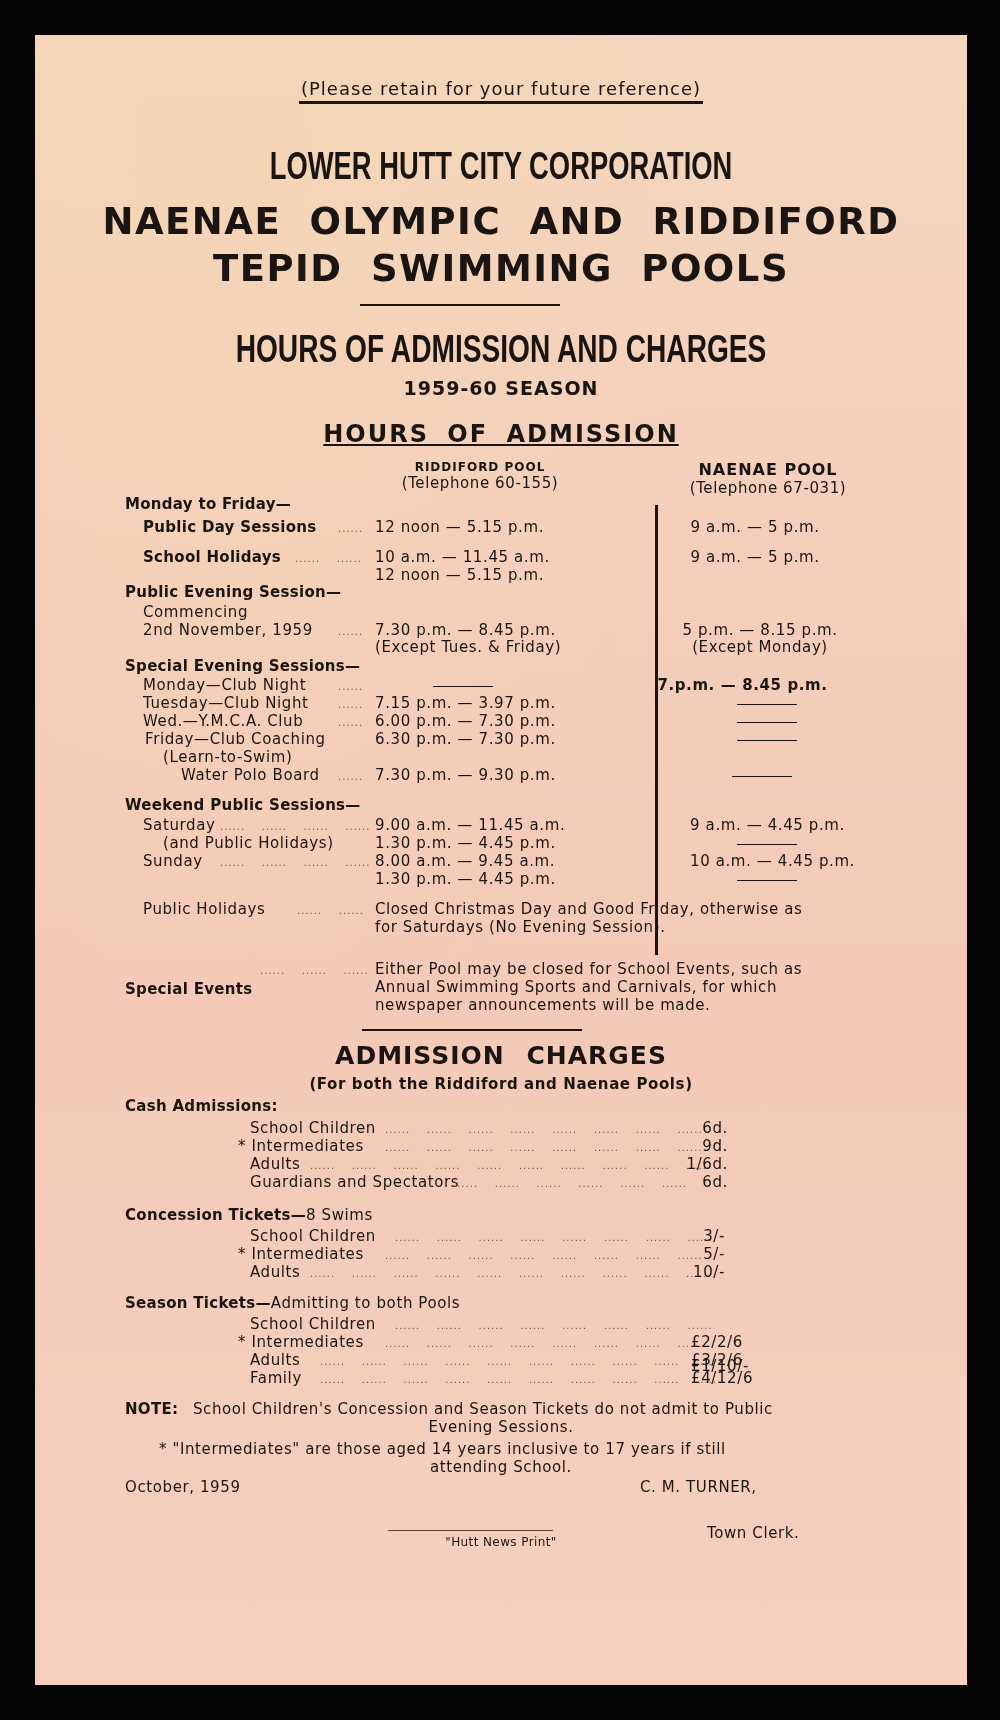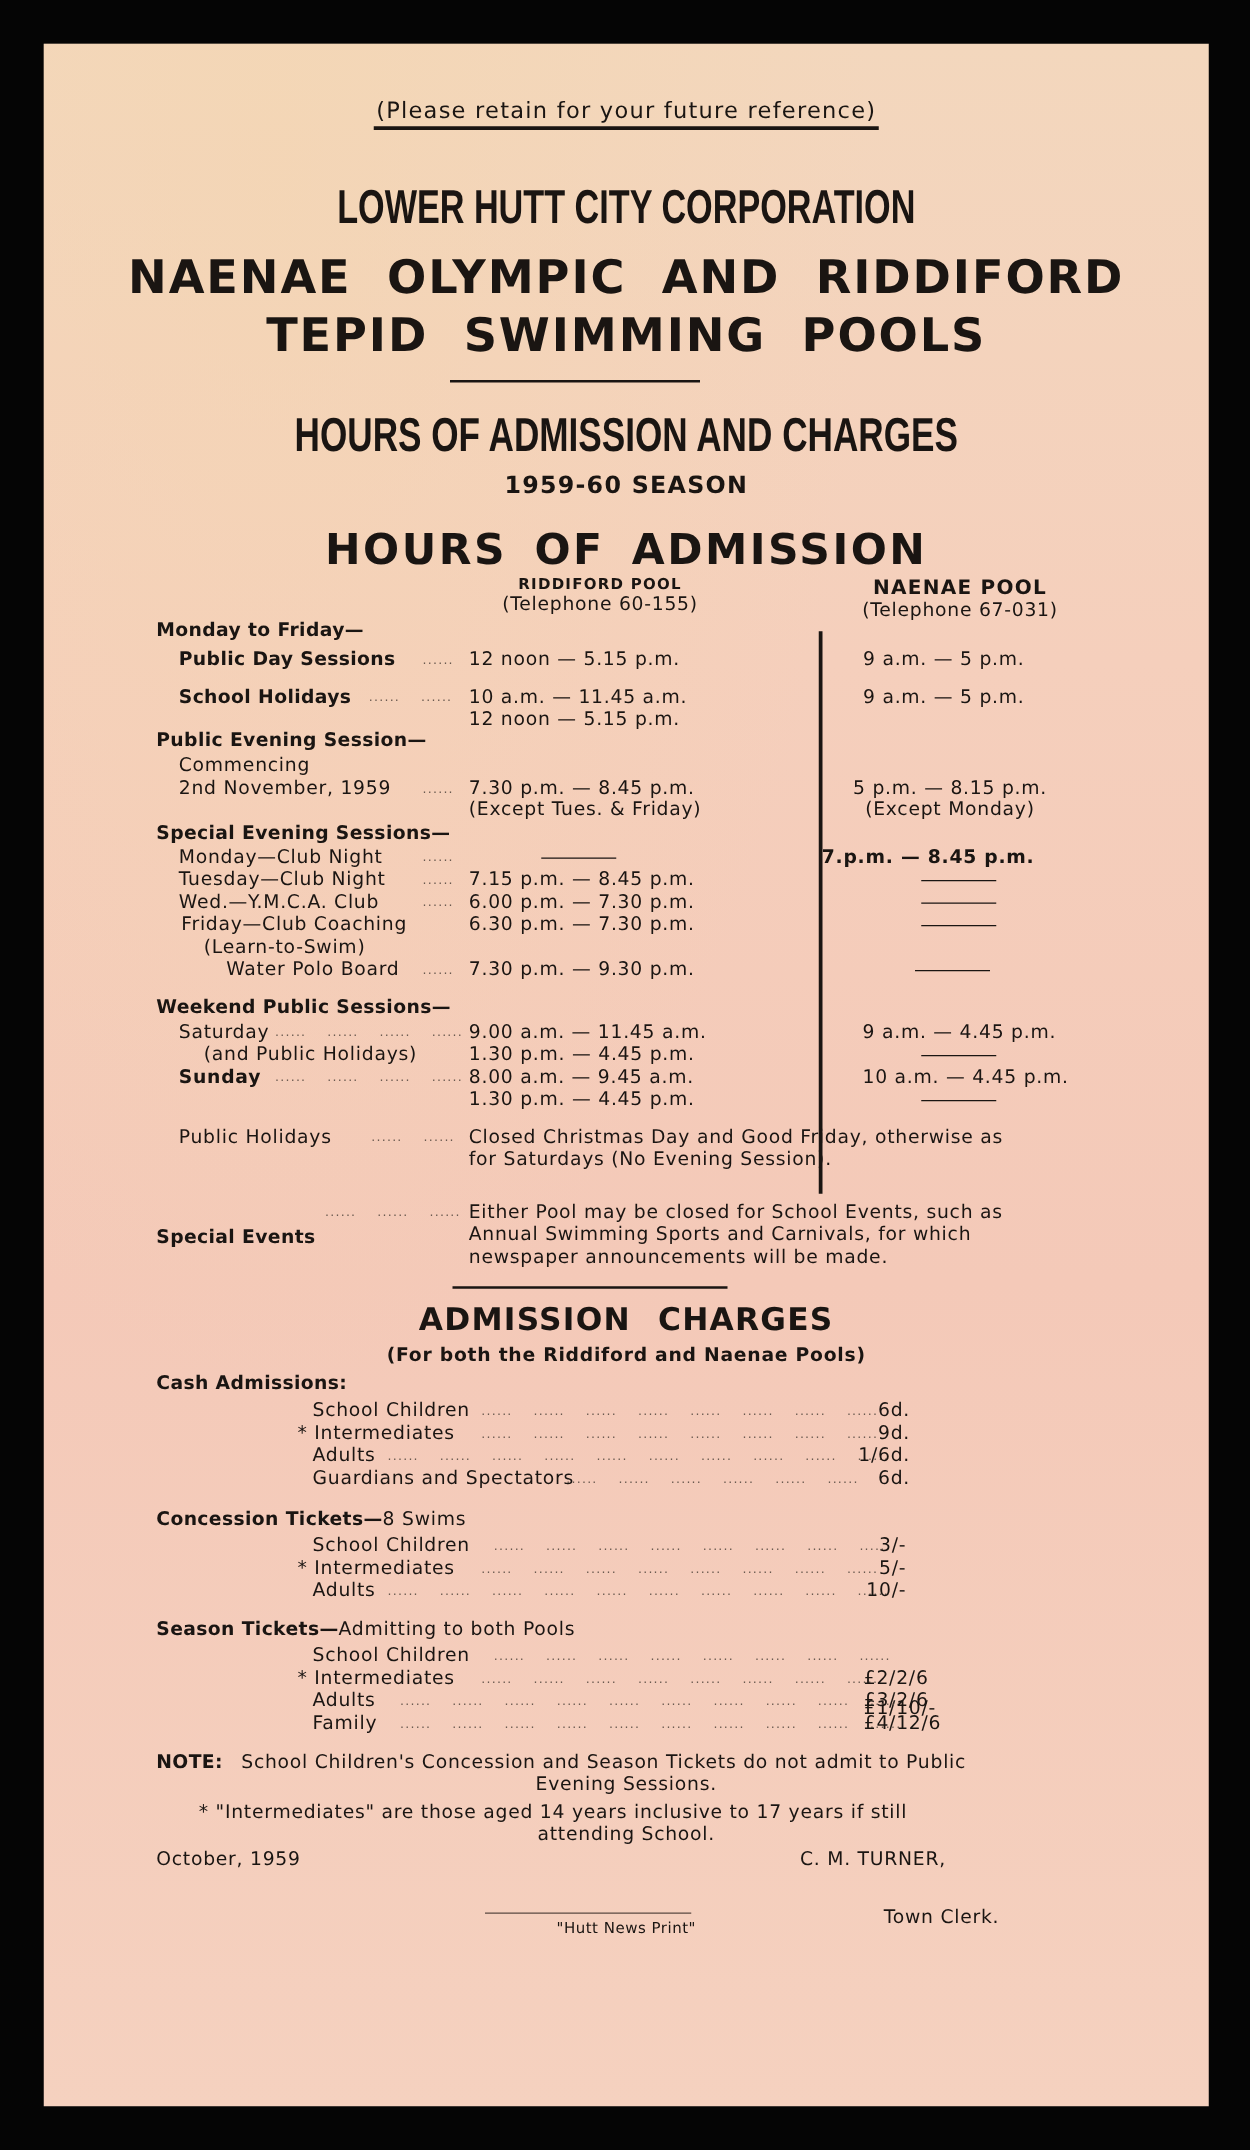--- a/index.html
+++ b/index.html
@@ -41,7 +41,7 @@
   <div class="abs c cond" style="top:293px; font-size:38px; transform:scaleX(0.74);">HOURS OF ADMISSION AND CHARGES</div>
   <div class="abs c b" style="top:342px; font-size:19px; letter-spacing:1px;">1959-60 SEASON</div>
 
-  <div class="abs c b" style="top:385px; font-size:34px; letter-spacing:2px; word-spacing:8px;">HOURS OF ADMISSION</div>
+  <div class="abs c b" style="top:385px; font-size:24px; letter-spacing:2px; word-spacing:8px;text-decoration:underline;">HOURS OF ADMISSION</div>
 
   <div class="abs" style="left:345px; top:425px; width:200px; text-align:center;">
     <div class="tb" style="font-size:12px; letter-spacing:1px;">RIDDIFORD POOL</div>

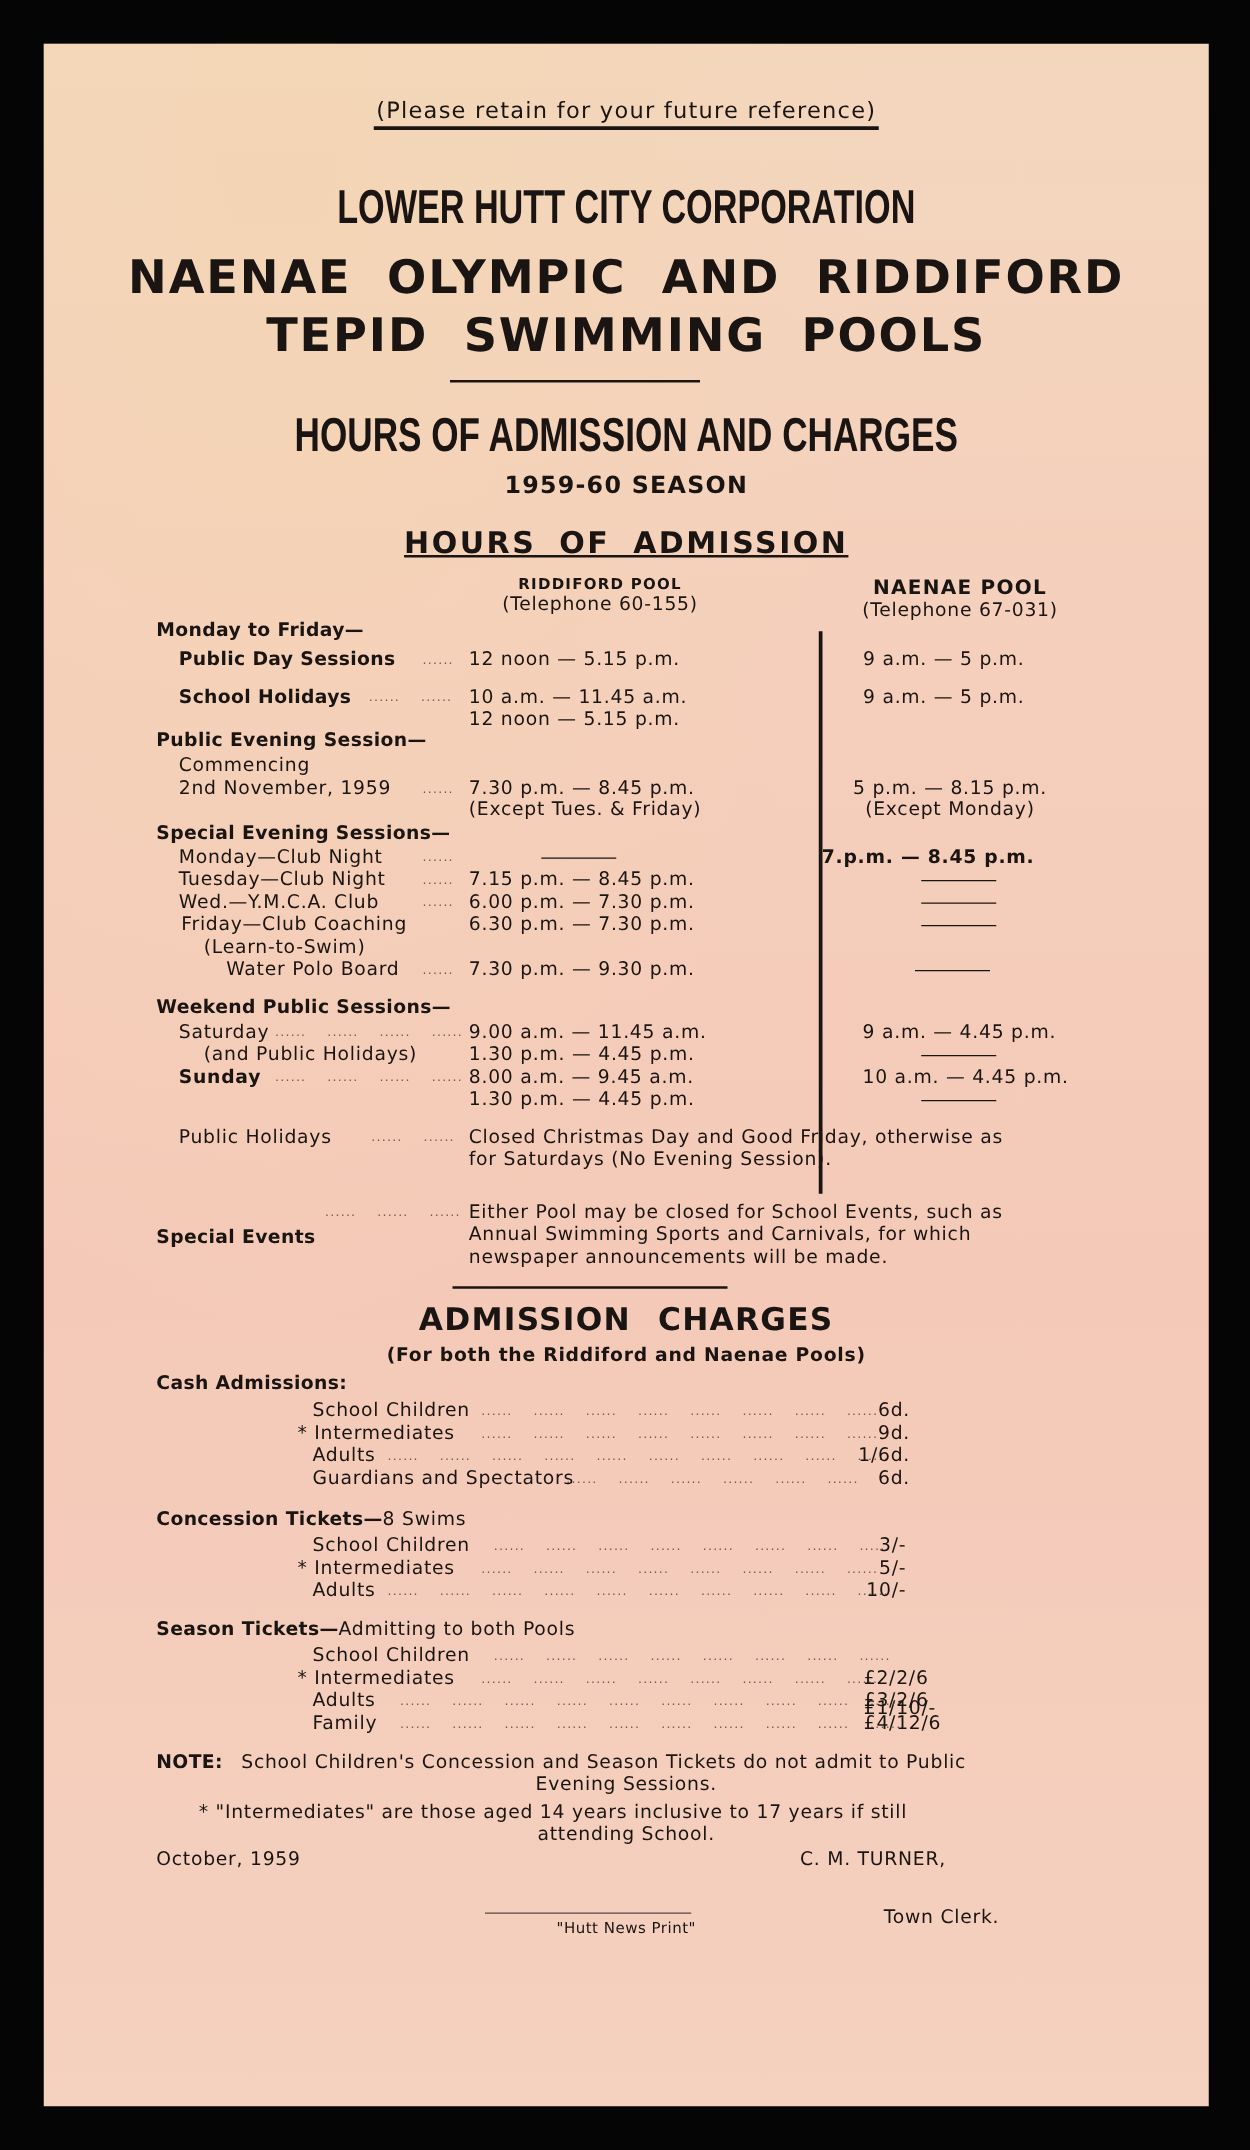--- a/index.html
+++ b/index.html
@@ -85,7 +85,7 @@
 
   <div class="abs t" style="left:108px; top:659px;">Tuesday—Club Night</div>
   <div class="abs dots" style="left:303px; top:664px;">......</div>
-  <div class="abs t" style="left:340px; top:659px;">7.15 p.m. — 8.45 p.m.</div>
+  <div class="abs t" style="left:340px; top:659px;">7.15 p.m. — 3.97 p.m.</div>
   <div class="abs" style="left:702px; top:659px;"><span class="dash"></span></div>
 
   <div class="abs t" style="left:108px; top:677px;">Wed.—Y.M.C.A. Club</div>

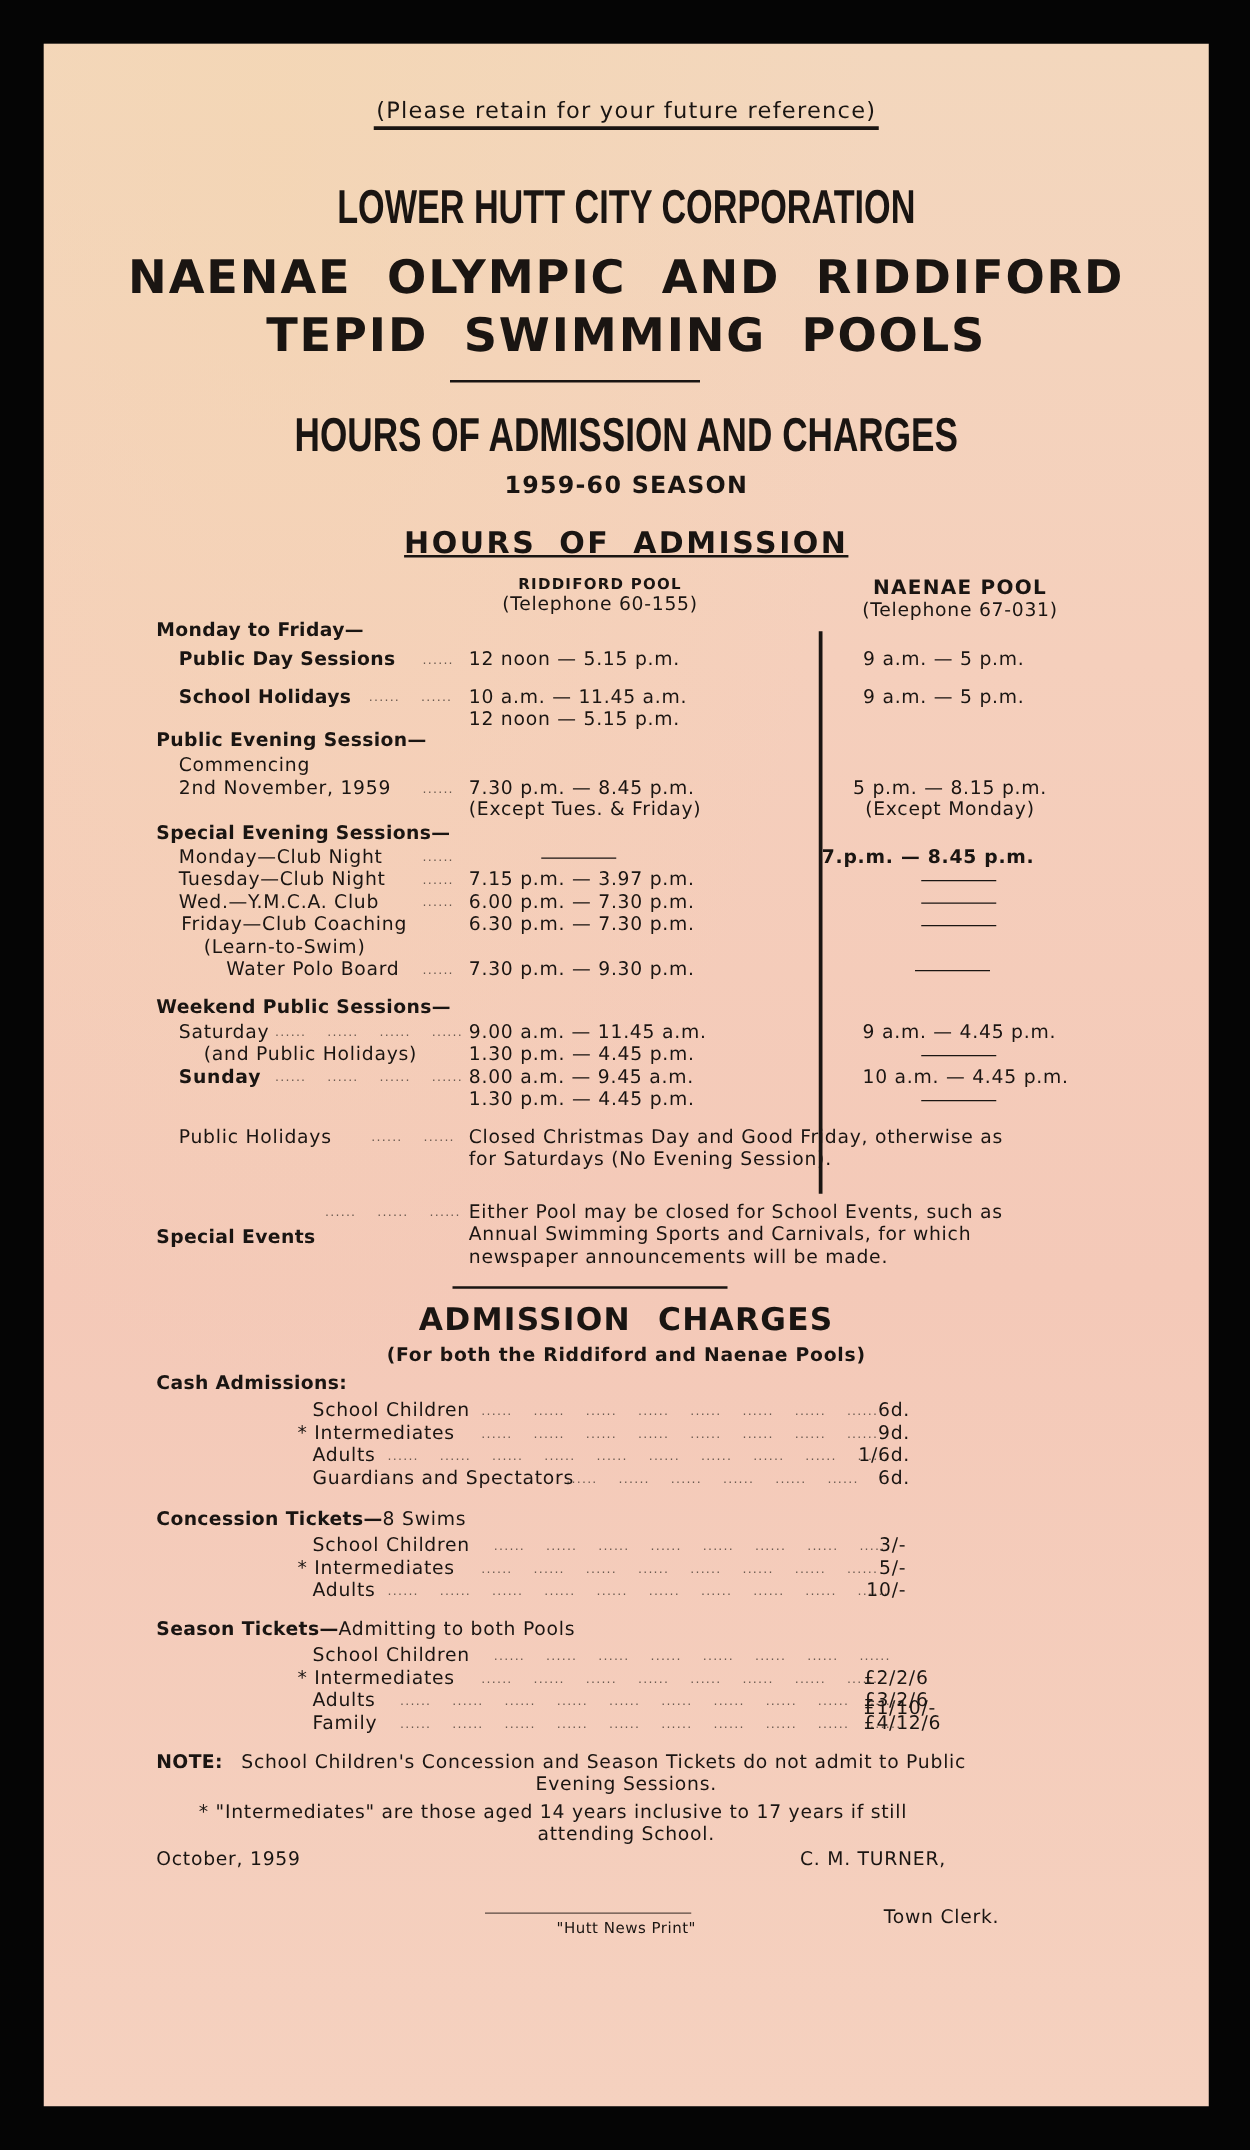--- a/index.html
+++ b/index.html
@@ -113,7 +113,7 @@
   <div class="abs t" style="left:590px; top:781px; width:285px; text-align:center;">9 a.m. — 4.45 p.m.</div>
   <div class="abs" style="left:702px; top:799px;"><span class="dash"></span></div>
 
-  <div class="abs t" style="left:108px; top:817px;font-weight:bold;">Sunday</div>
+  <div class="abs t" style="left:108px; top:817px;">Sunday</div>
   <div class="abs dots" style="left:185px; top:822px;">......&nbsp;&nbsp;&nbsp;&nbsp;......&nbsp;&nbsp;&nbsp;&nbsp;......&nbsp;&nbsp;&nbsp;&nbsp;......</div>
   <div class="abs t" style="left:340px; top:817px;">8.00 a.m. —  9.45 a.m.</div>
   <div class="abs t" style="left:340px; top:835px;">1.30 p.m. —  4.45 p.m.</div>

